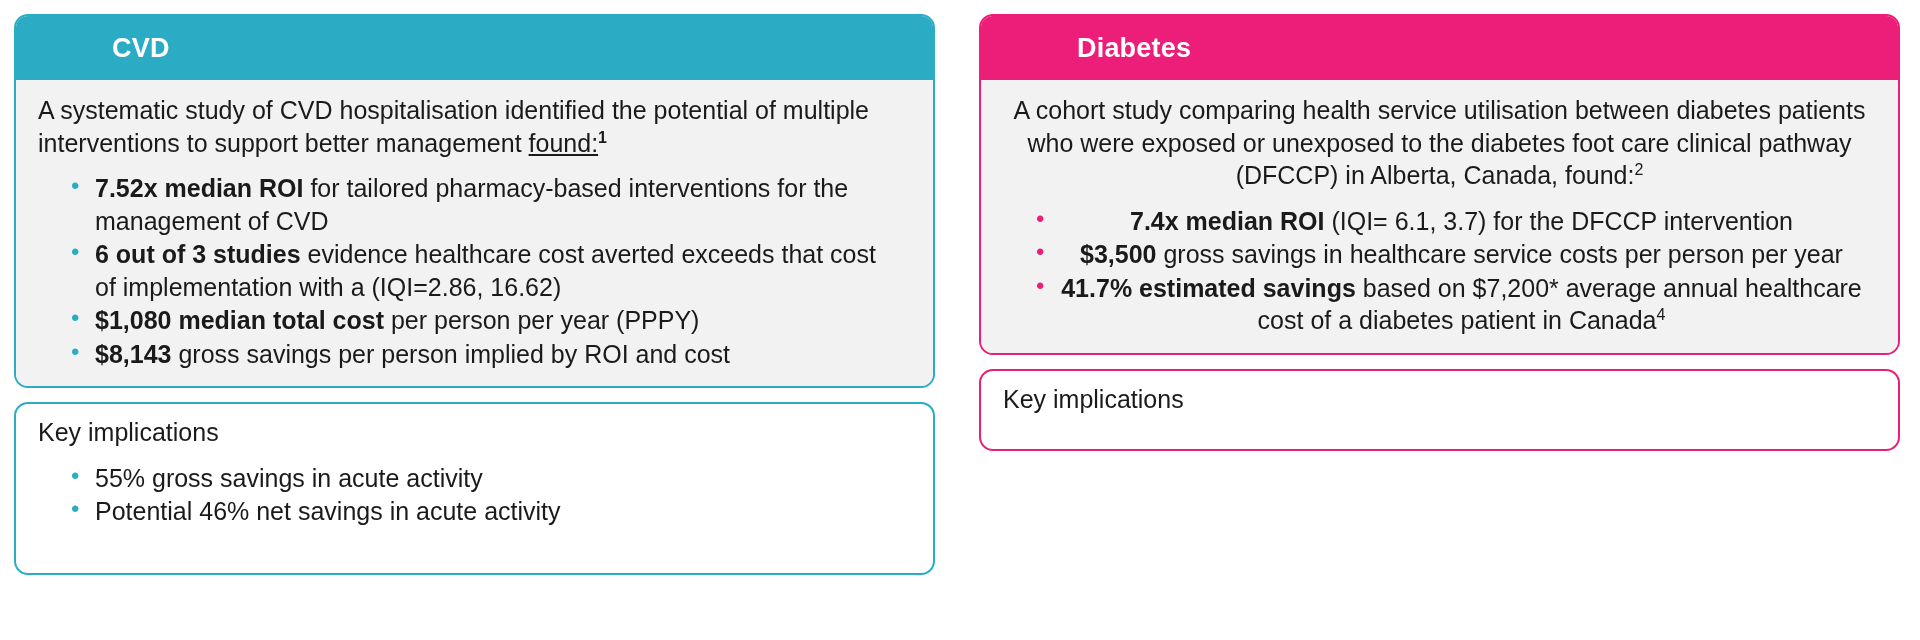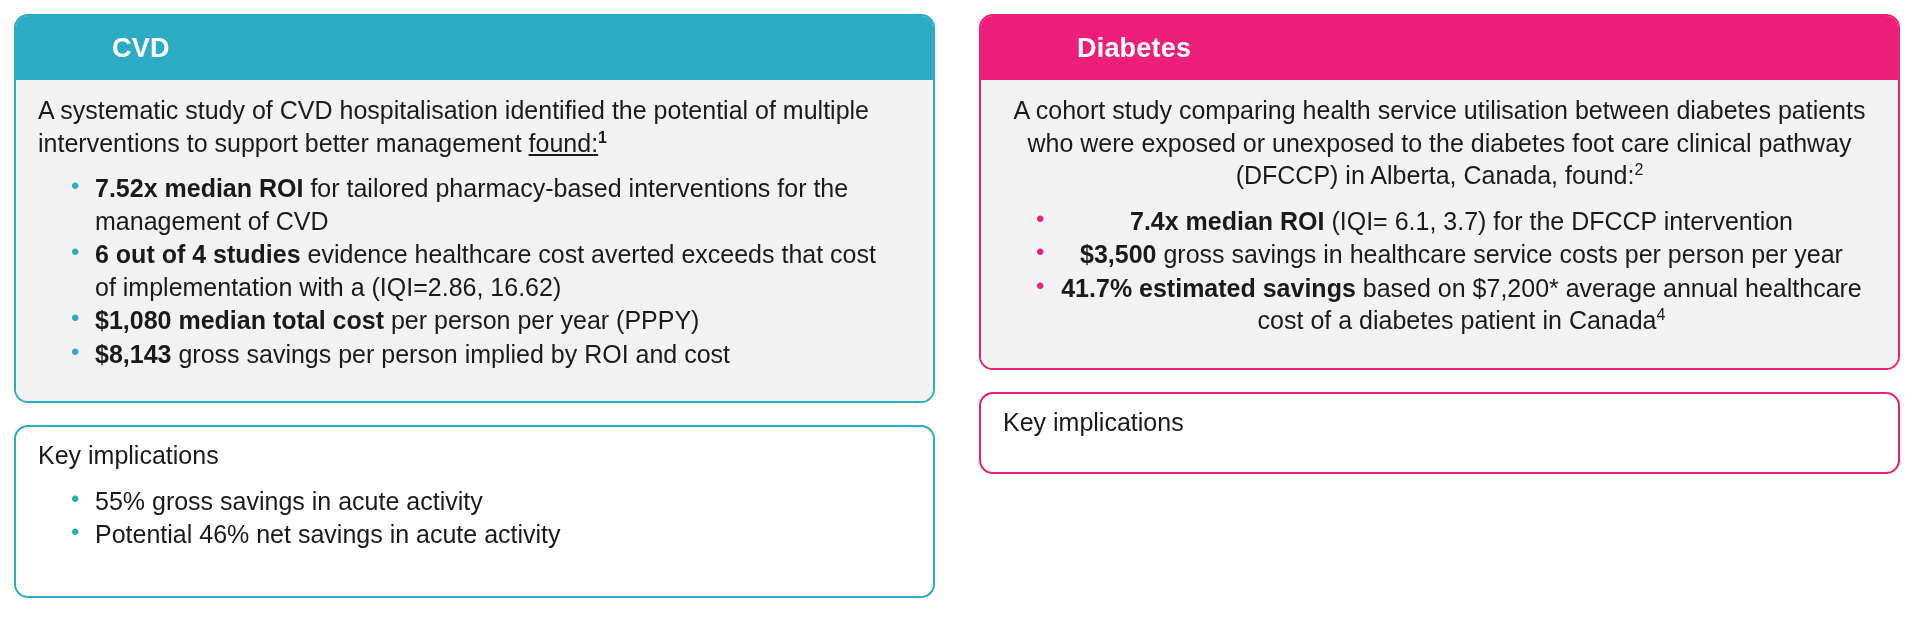--- a/index.html
+++ b/index.html
@@ -19,7 +19,7 @@
     flex: 1 1 0;
     display: flex;
     flex-direction: column;
-    gap: 22px;
+    gap: 14px;
     min-width: 0;
   }
   

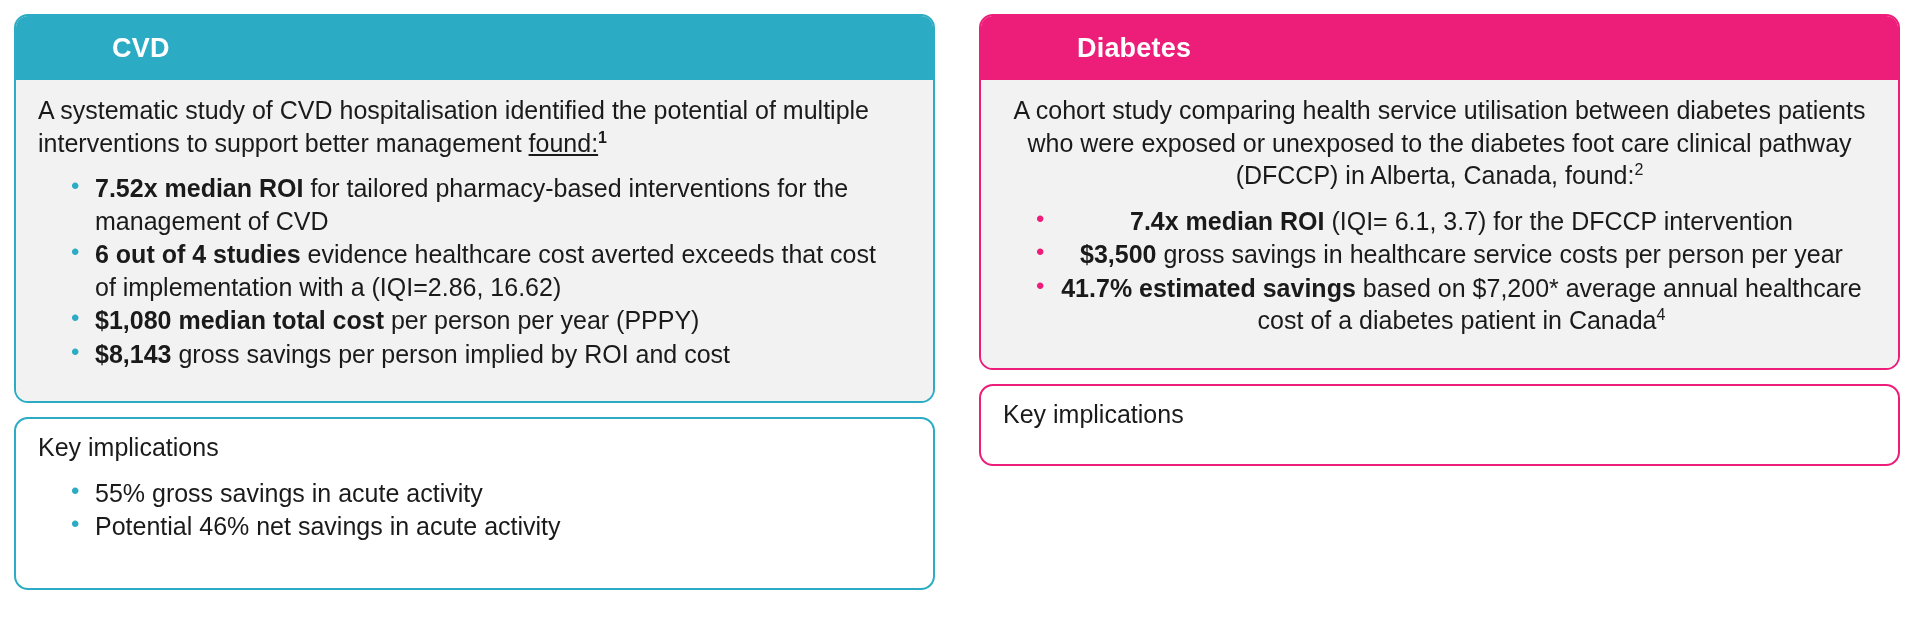--- a/index.html
+++ b/index.html
@@ -43,7 +43,7 @@
   }
   .card-body {
     background: #f2f2f2;
-    padding: 14px 22px 18px 22px;
+    padding: 14px 22px 3px 22px;
     font-size: 25px;
     line-height: 1.3;
     color: #1a1a1a;

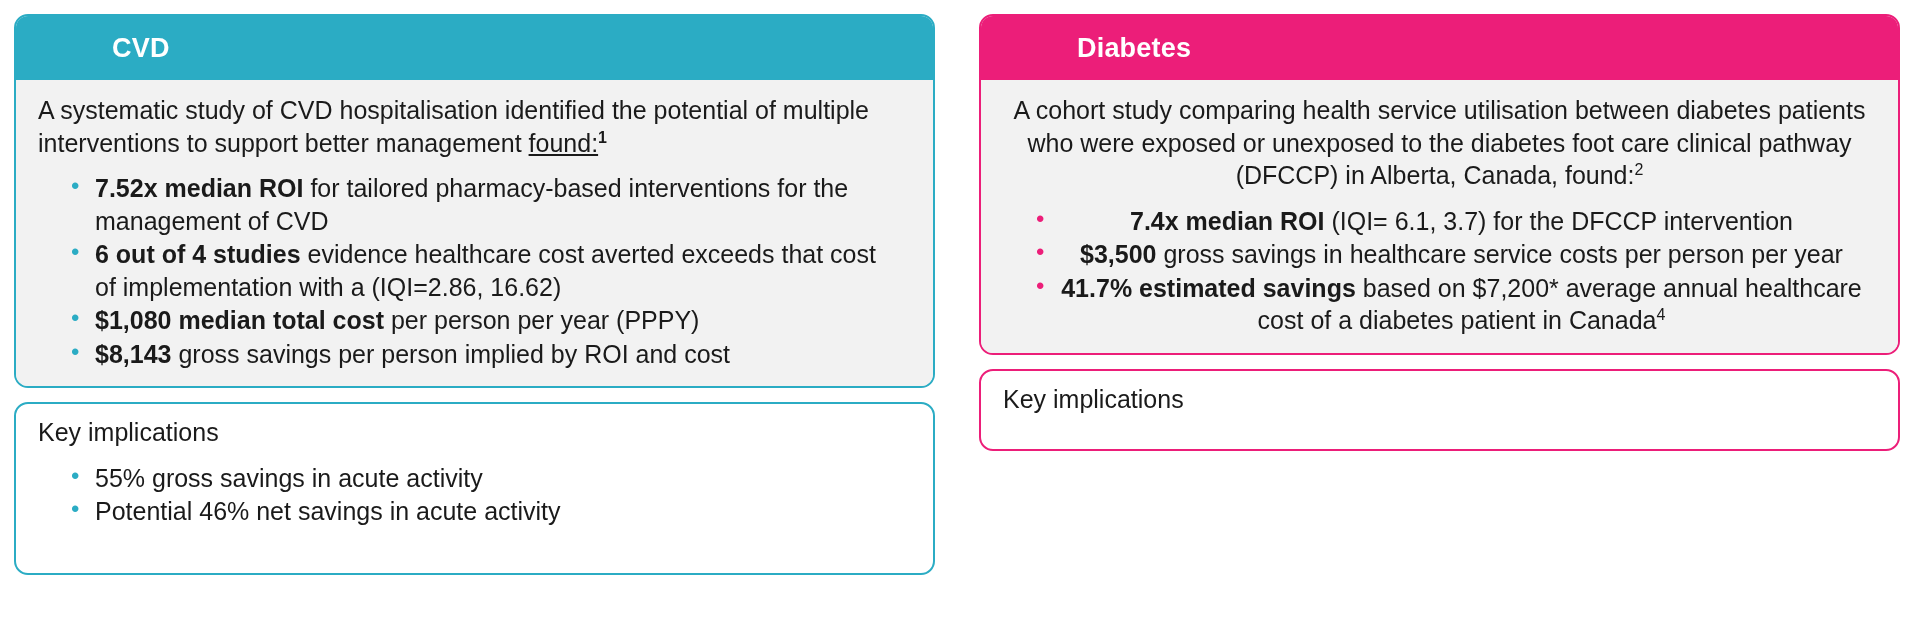--- a/index.html
+++ b/index.html
@@ -108,7 +108,7 @@
         </p>
         <ul class="bullets">
           <li><span class="b">7.52x median ROI</span><span> for tailored pharmacy-based interventions for the management of CVD</span></li>
-          <li><span class="b">6 out of 4 studies</span><span> evidence healthcare cost averted exceeds that cost of implementation with a (IQI=2.86, 16.62)</span></li>
+          <li><span class="b">6 out of 3 studies</span><span> evidence healthcare cost averted exceeds that cost of implementation with a (IQI=2.86, 16.62)</span></li>
           <li><span class="b">$1,080 median total cost</span><span> per person per year (PPPY)</span></li>
           <li><span class="b">$8,143</span><span> gross savings per person implied by ROI and cost</span></li>
         </ul>

